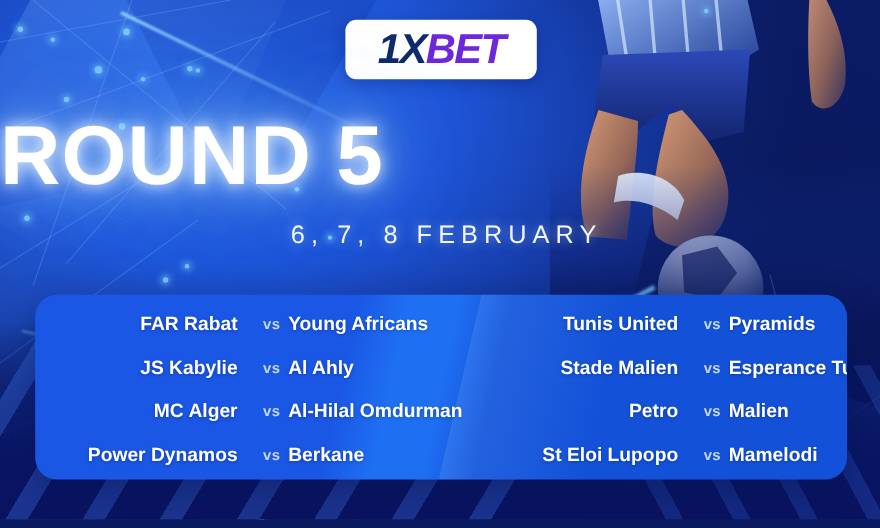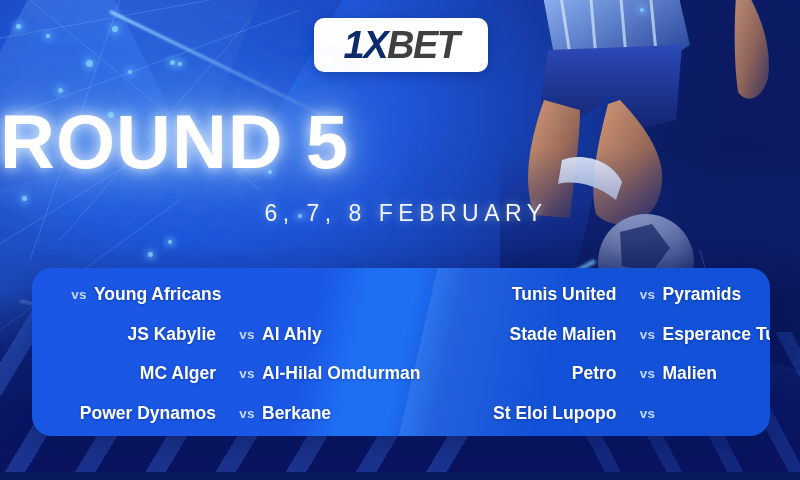--- a/index.html
+++ b/index.html
@@ -100,7 +100,7 @@
                font-size:38px; font-weight:900; letter-spacing:-1.5px;
                font-style:italic; line-height:1; }
   .logo-1x { color:#0e2b6b; }
-  .logo-bet { color:#404040; }
+  .logo-bet { color:#6d28d9; }
 
   
   .round-title {

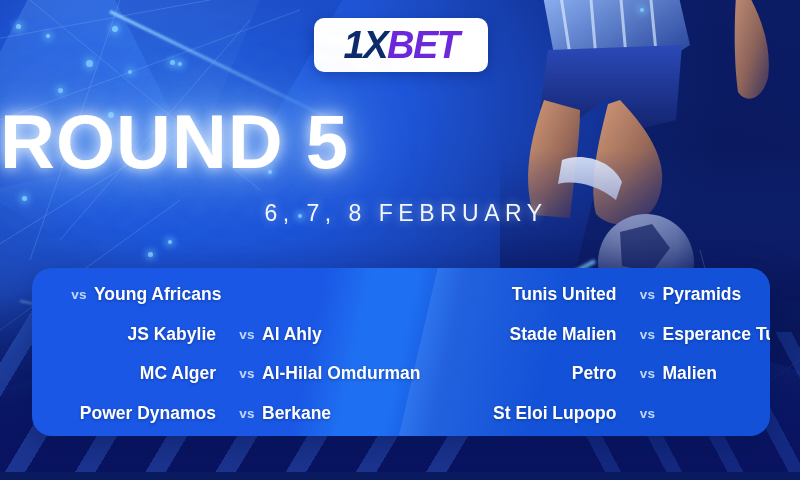--- a/index.html
+++ b/index.html
@@ -295,6 +295,7 @@
 
       <div class="col col-left">
         <div class="match">
+          <span class="team-home">FAR Rabat</span>
           <span class="vs">vs</span>
           <span class="team-away">Young Africans</span>
         </div>

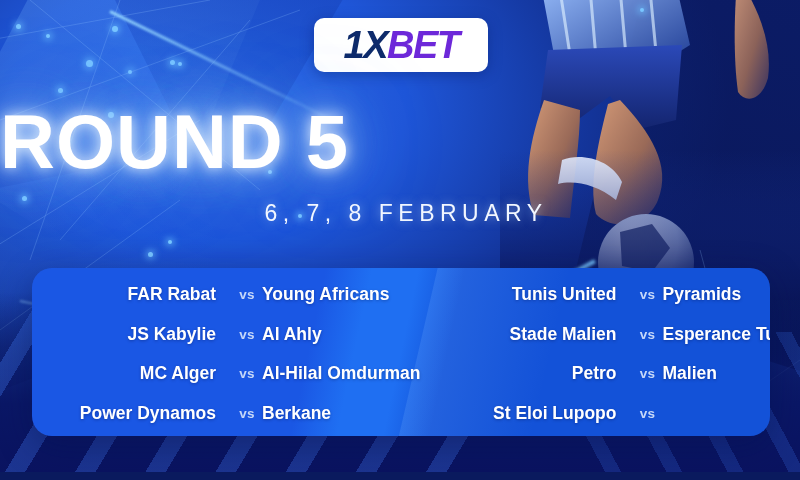--- a/index.html
+++ b/index.html
@@ -335,6 +335,7 @@
         <div class="match">
           <span class="team-home">St Eloi Lupopo</span>
           <span class="vs">vs</span>
+          <span class="team-away">Mamelodi</span>
         </div>
       </div>
 

